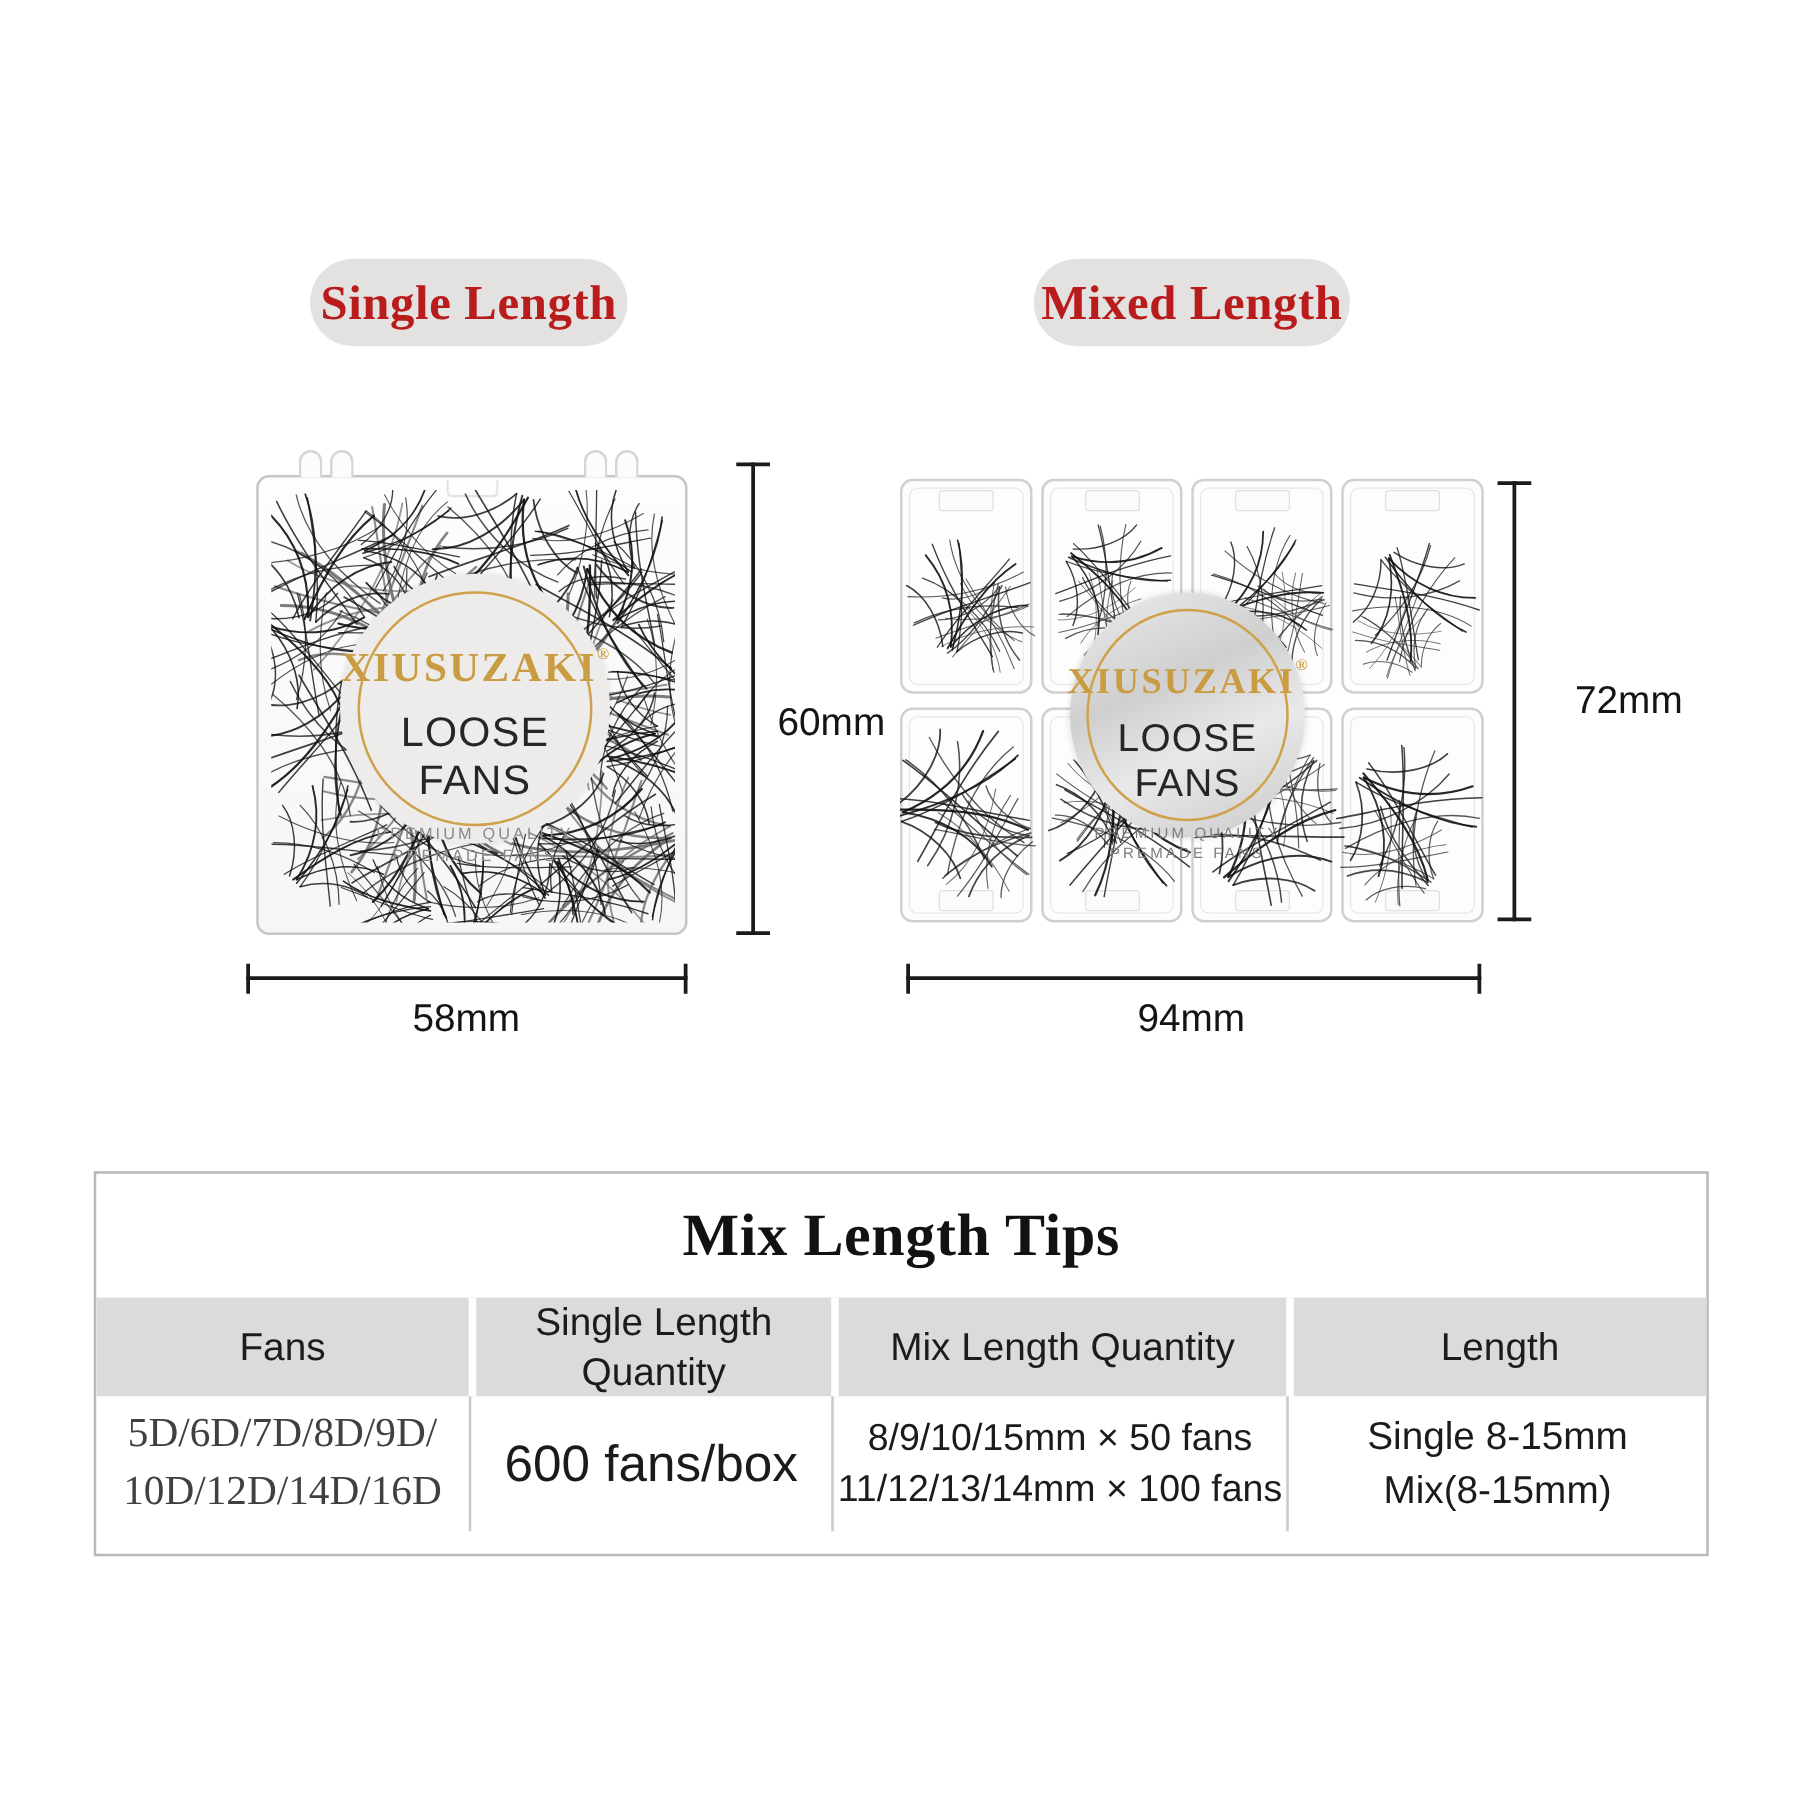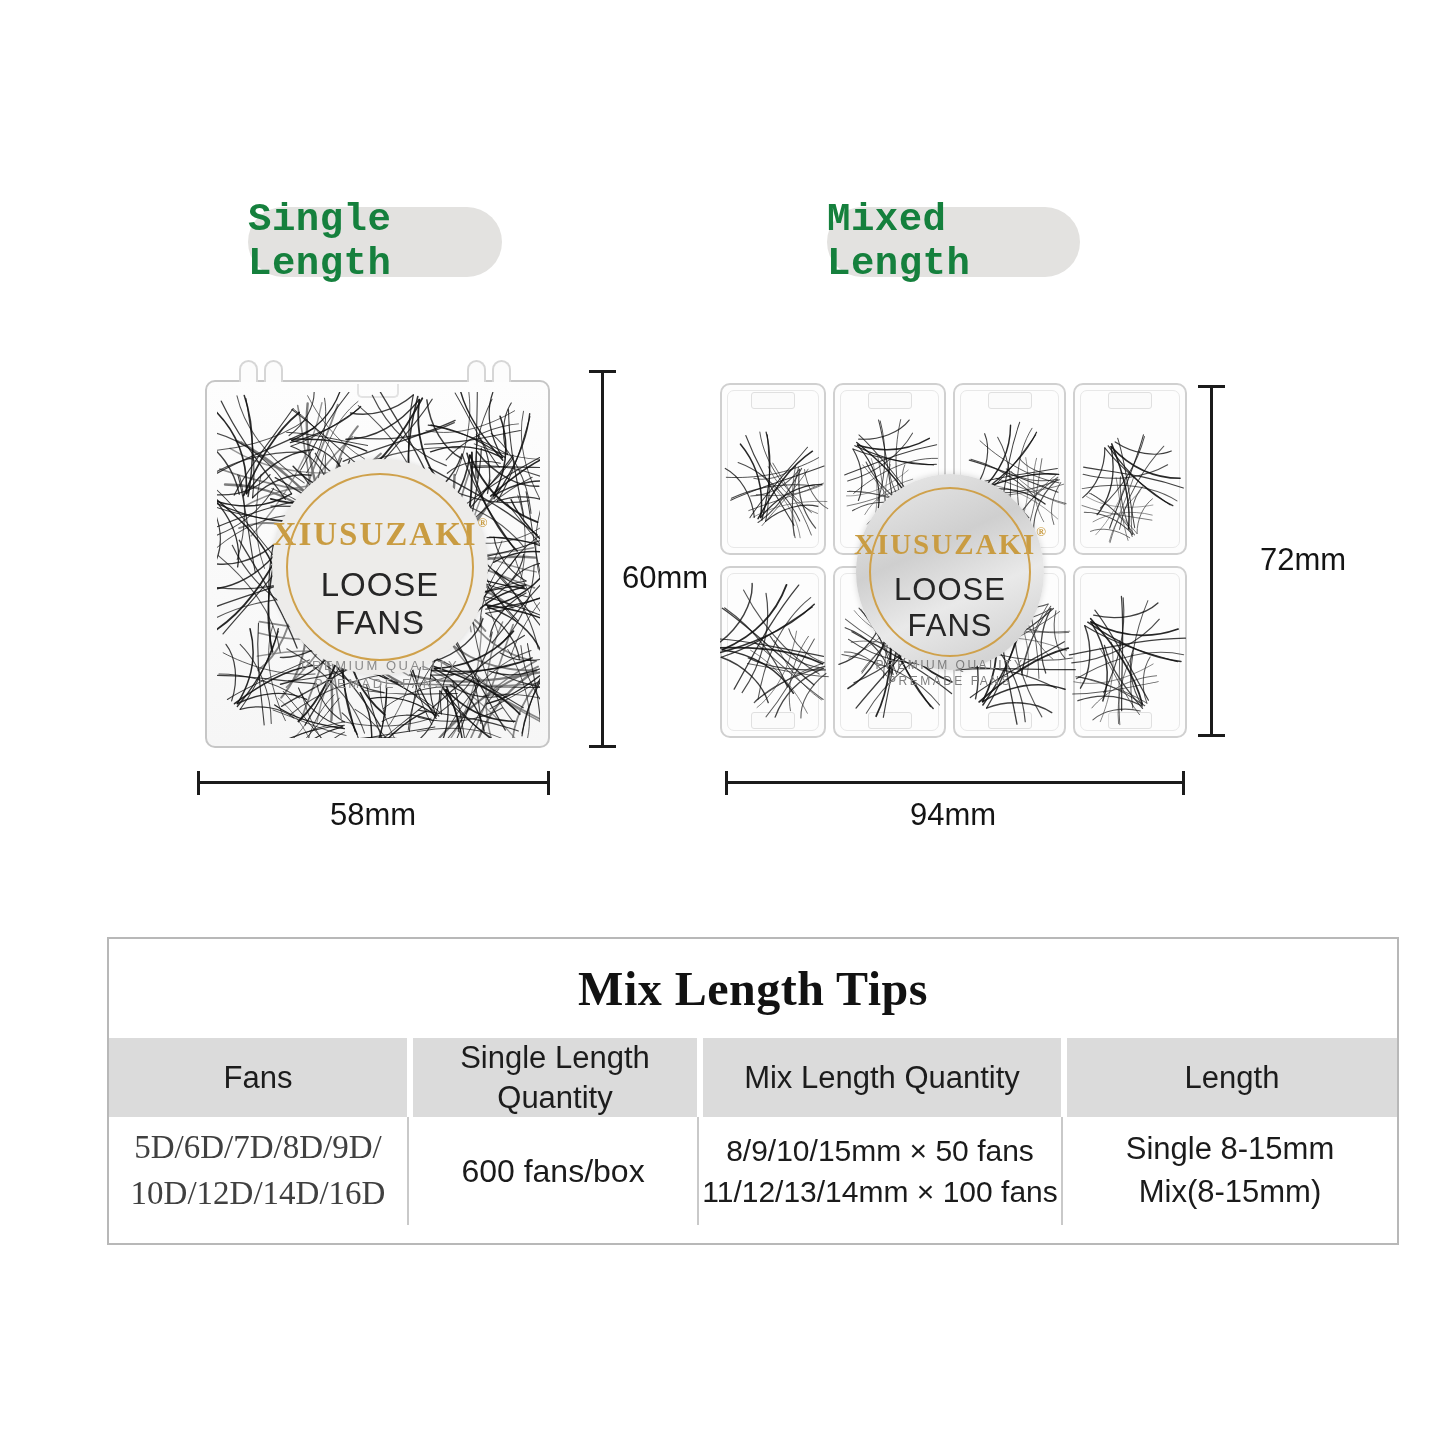--- a/index.html
+++ b/index.html
@@ -9,7 +9,7 @@
   
   .pill{position:absolute;height:70px;border-radius:35px;background:#e3e2e0;
         display:flex;align-items:center;justify-content:center;
-        font-family:Liberation Mono, monospace;font-weight:bold;font-size:39px;color:#15803d;letter-spacing:.5px;}
+        font-family:Liberation Serif, serif;font-weight:bold;font-size:39px;color:#b91c1c;letter-spacing:.5px;}
   .pill.single{left:248px;top:207px;width:254px;}
   .pill.mixed{left:827px;top:207px;width:253px;}
 

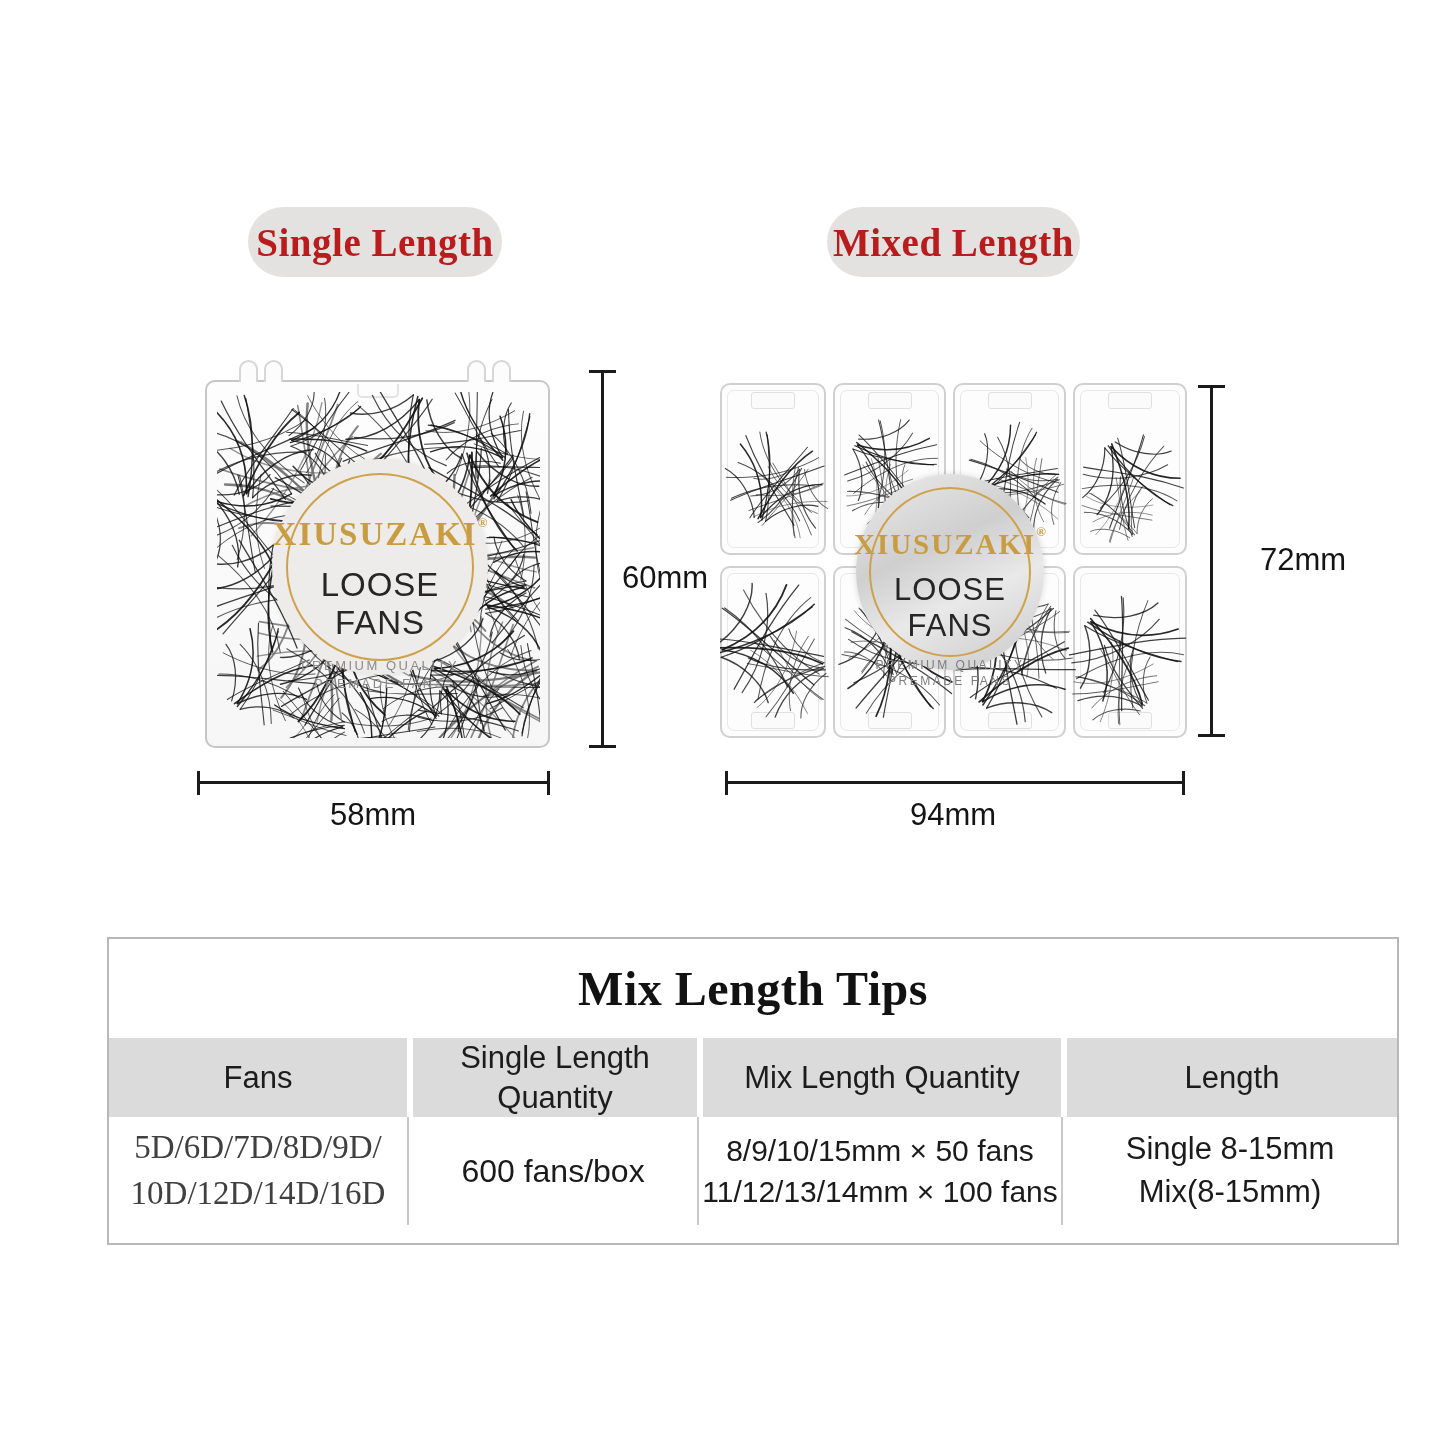--- a/index.html
+++ b/index.html
@@ -62,7 +62,7 @@
 
   
   .spec-table{position:absolute;left:75px;top:937px;width:1292px;height:308px;
-              border:2px solid #b8b8b8;box-sizing:border-box;background:#fff;margin-left:32px;}
+              border:2px solid #b8b8b8;box-sizing:border-box;background:#fff;}
   .t-title{height:99px;display:flex;align-items:center;justify-content:center;
            font-family:"Liberation Serif",serif;font-weight:bold;font-size:48px;color:#121212;letter-spacing:.5px;}
   .t-head{height:79px;display:grid;grid-template-columns:298px 290px 364px 336px;background:#fff;}

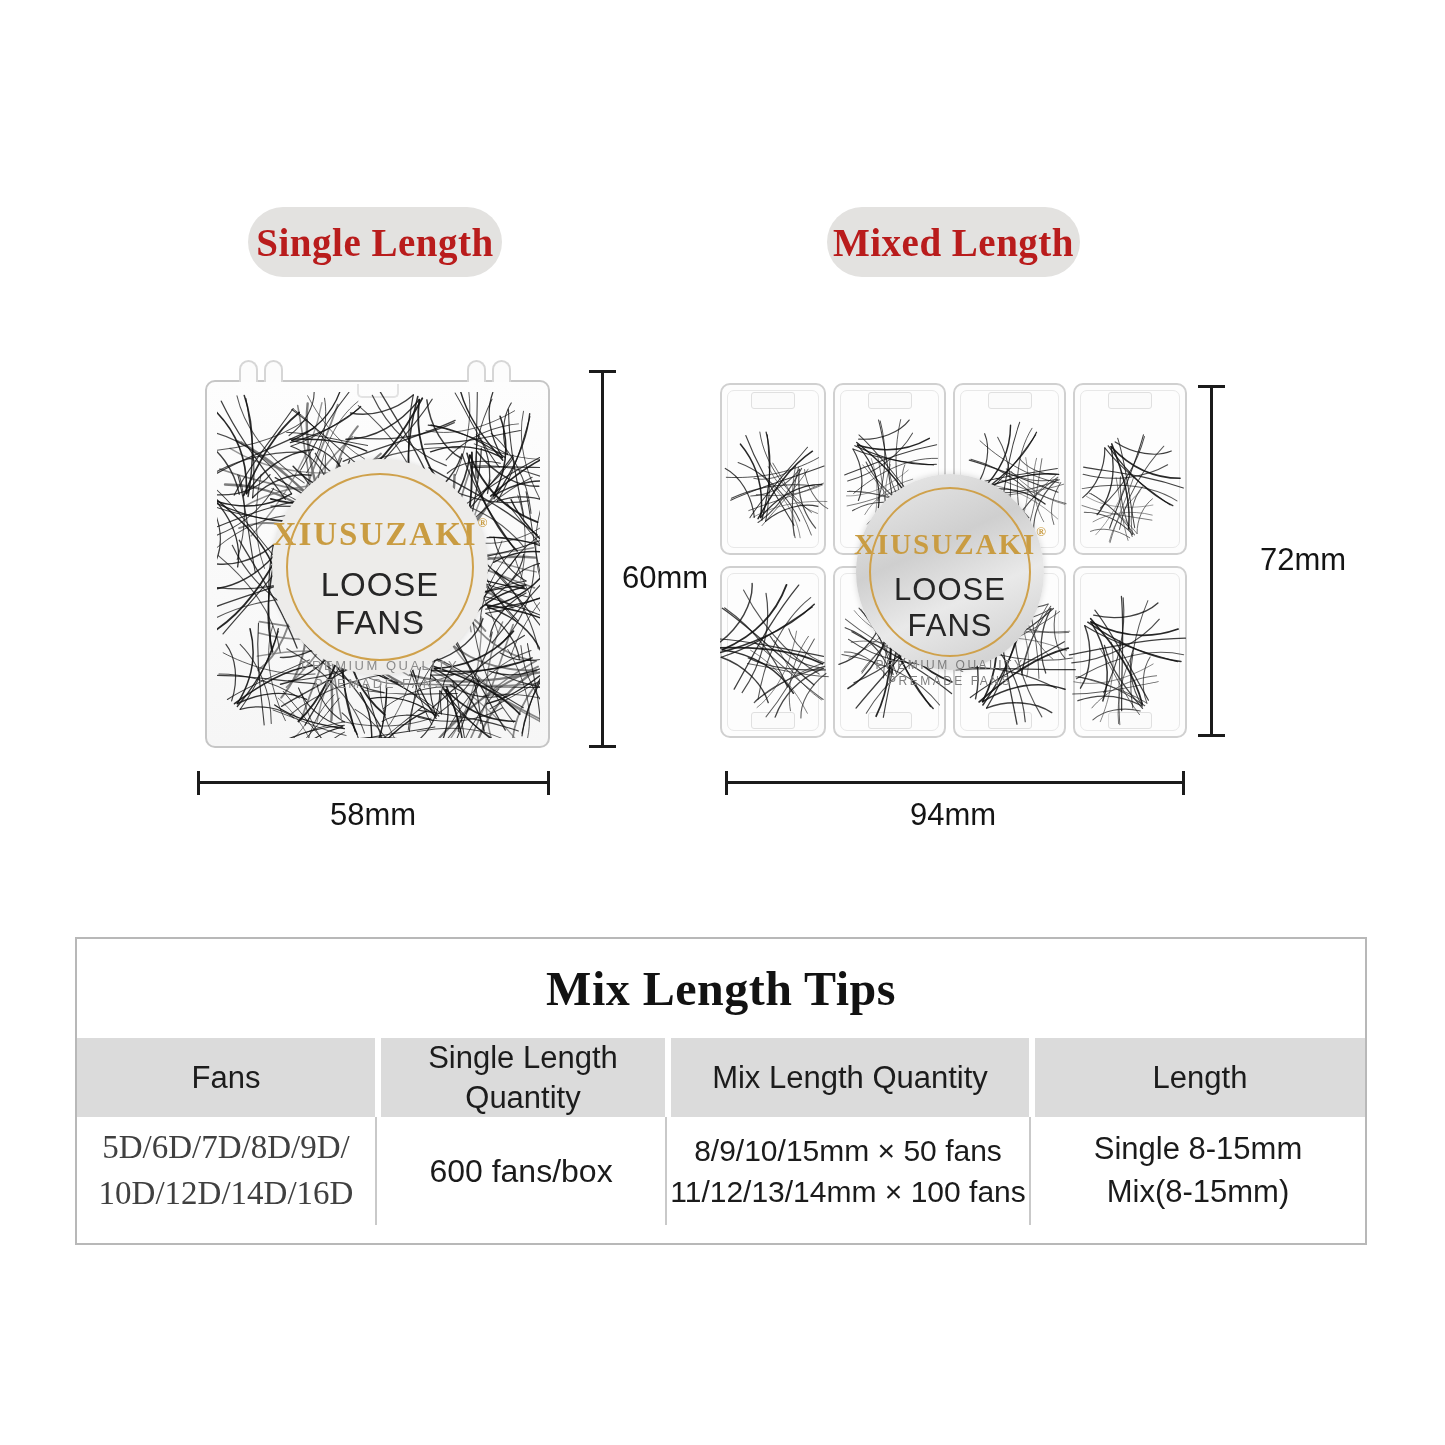--- a/index.html
+++ b/index.html
@@ -74,7 +74,7 @@
               box-sizing:border-box;line-height:1.38;}
   .t-body .dc + .dc{border-left:2px solid #c9c9c9;}
   .dc.fans{font-family:"Liberation Serif",serif;font-size:33px;color:#404040;}
-  .dc.qty{font-size:32px;}
+  .dc.qty{font-size:41px;}
   .dc.mixqty{font-size:30px;}
   .dc.len{font-size:31px;}
 </style>

